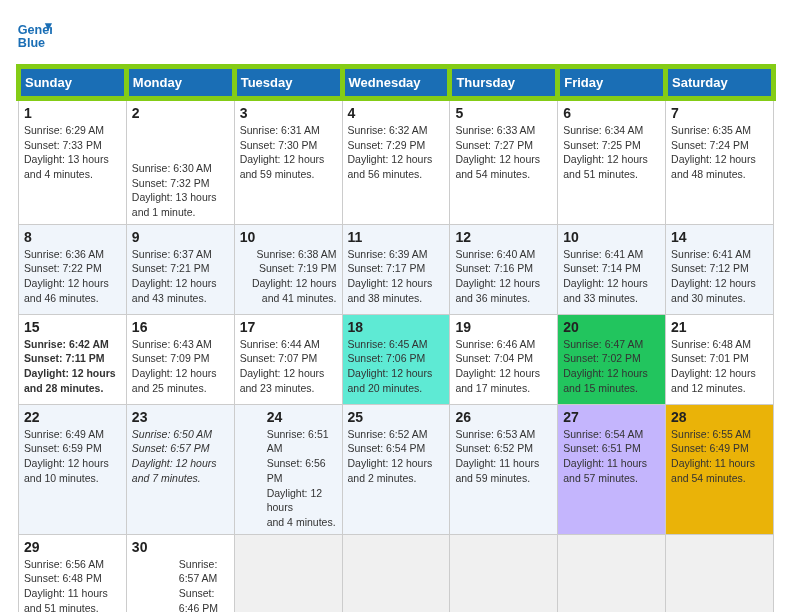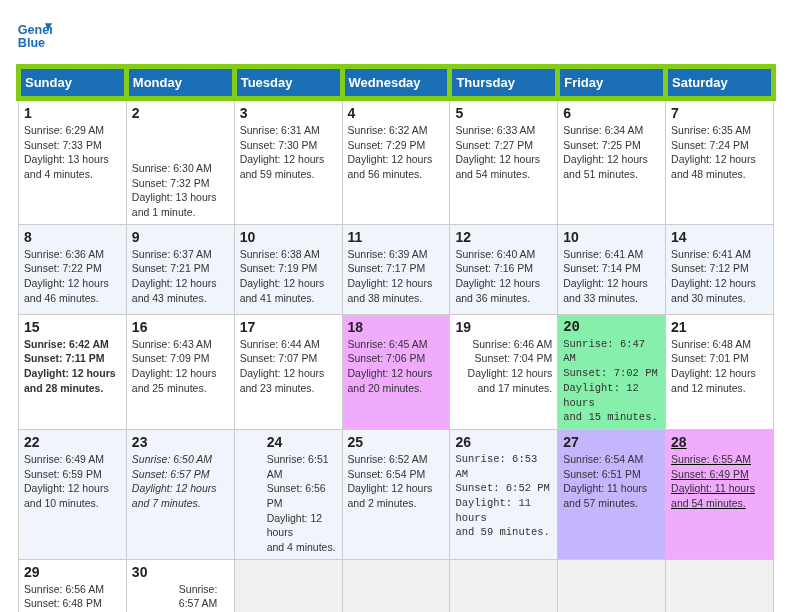--- a/index.html
+++ b/index.html
@@ -172,7 +172,7 @@
         </td>
         <td style="background: rgb(240, 245, 251);">
           <span class="day-num">10</span>
-          <div class="cell-text" style="white-space: pre-line;">Sunrise: 6:38 AM
+          <div class="cell-text" style="white-space: pre-line; text-align: right;">Sunrise: 6:38 AM
 Sunset: 7:19 PM
 Daylight: 12 hours
 and 41 minutes.</div>

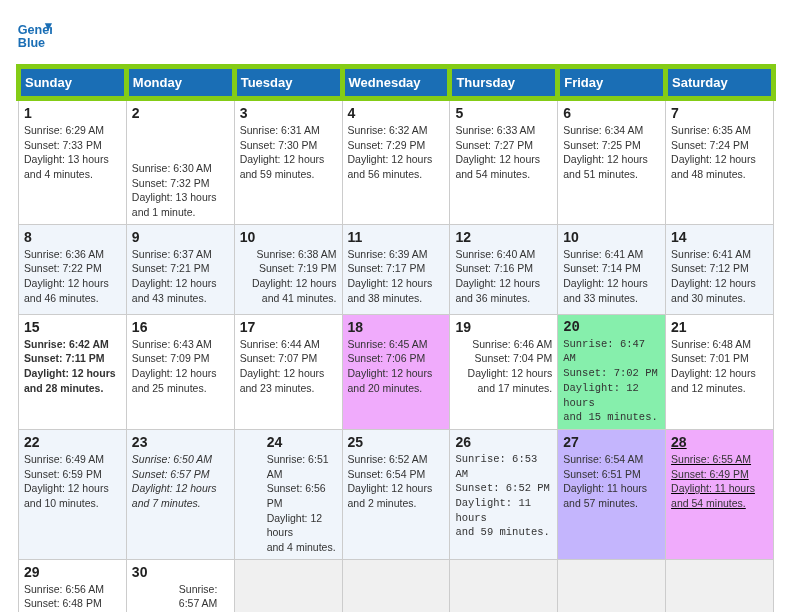--- a/index.html
+++ b/index.html
@@ -228,7 +228,7 @@
 Daylight: 12 hours
 and 23 minutes.</div>
         </td>
-        <td style="background: #f0abfc;">
+        <td style="background: #5eead4;">
           <span class="day-num">18</span>
           <div class="cell-text" style="white-space: pre-line;">Sunrise: 6:45 AM
 Sunset: 7:06 PM

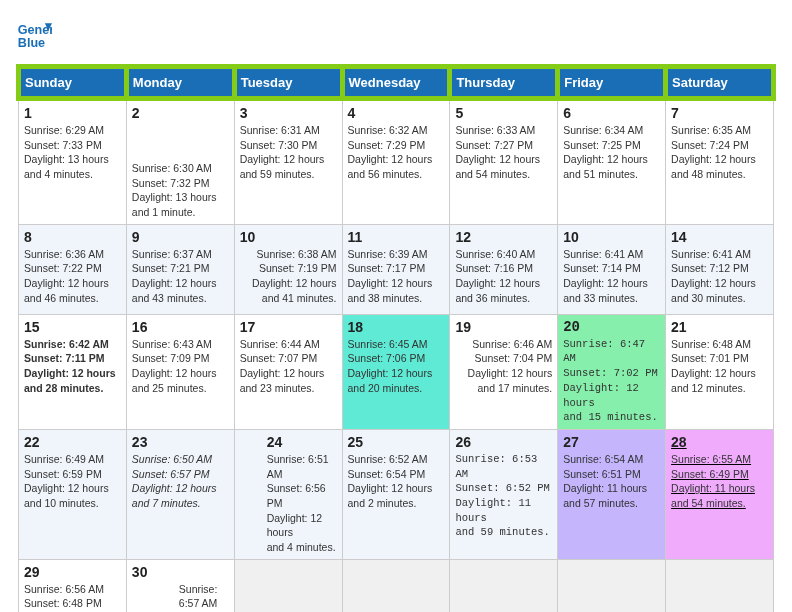--- a/index.html
+++ b/index.html
@@ -242,7 +242,7 @@
 Daylight: 12 hours
 and 17 minutes.</div>
         </td>
-        <td style="background: #86efac; font-family: Liberation Mono, monospace;">
+        <td style="background: #22c55e;">
           <span class="day-num">20</span>
           <div class="cell-text" style="white-space: pre-line;">Sunrise: 6:47 AM
 Sunset: 7:02 PM

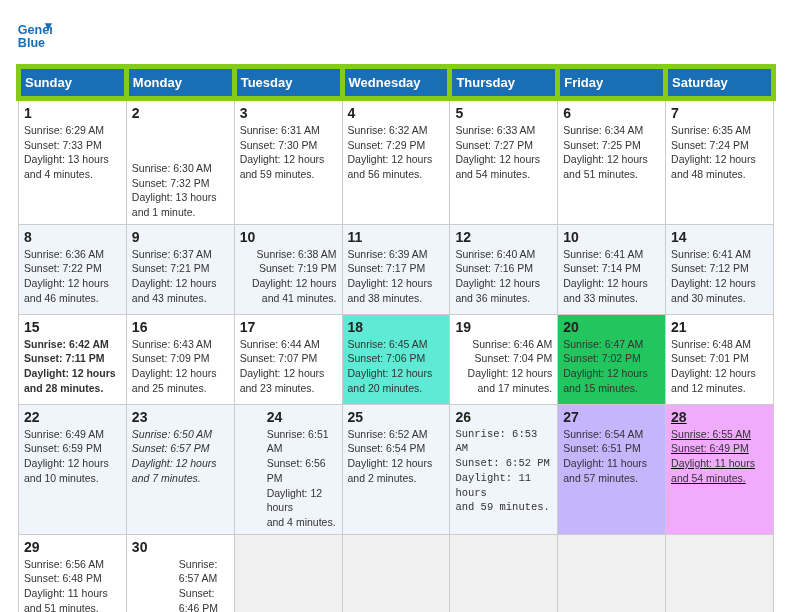--- a/index.html
+++ b/index.html
@@ -237,7 +237,7 @@
         </td>
         <td style="background: rgb(255, 255, 255);">
           <span class="day-num">19</span>
-          <div class="cell-text" style="white-space: pre-line; text-align: right;">Sunrise: 6:46 AM
+          <div class="cell-text" style="white-space: pre-line;">Sunrise: 6:46 AM
 Sunset: 7:04 PM
 Daylight: 12 hours
 and 17 minutes.</div>

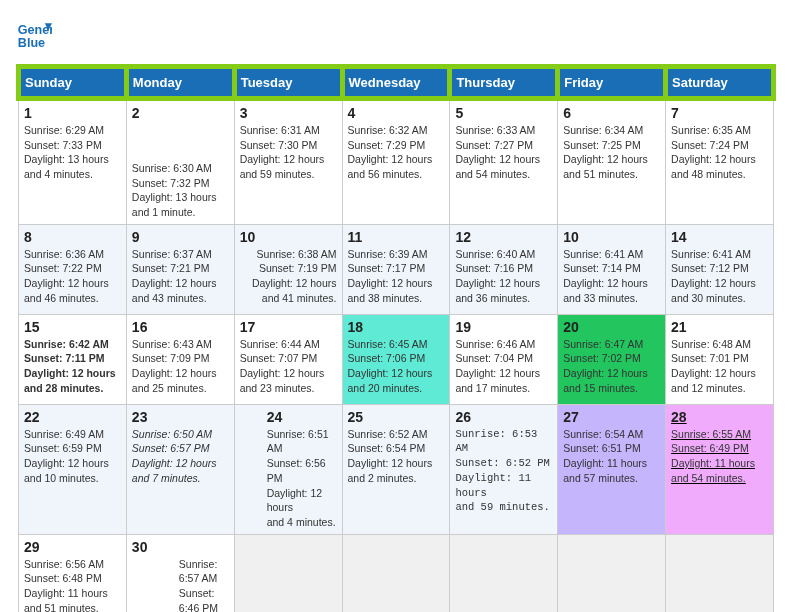--- a/index.html
+++ b/index.html
@@ -300,7 +300,7 @@
 Daylight: 11 hours
 and 57 minutes.</div>
         </td>
-        <td style="background: #f0abfc; text-decoration: underline;">
+        <td style="background: #eab308;">
           <span class="day-num">28</span>
           <div class="cell-text" style="white-space: pre-line;">Sunrise: 6:55 AM
 Sunset: 6:49 PM

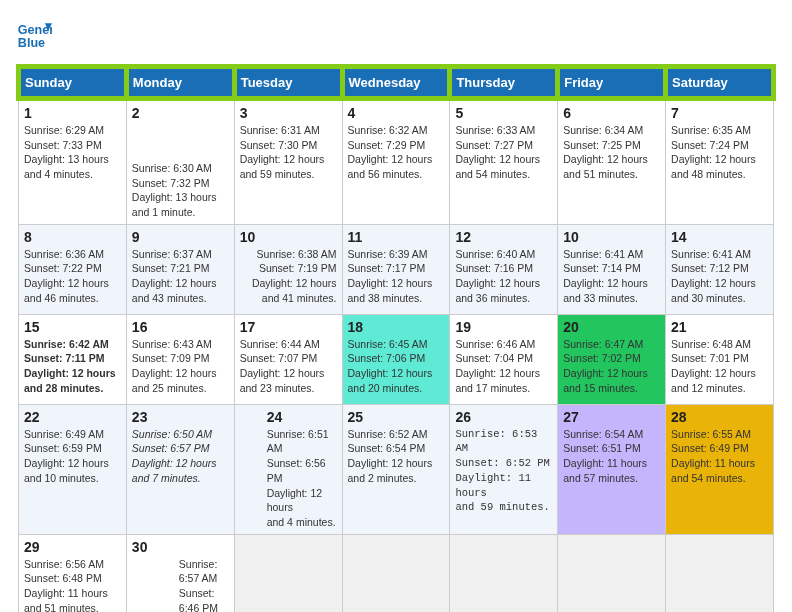--- a/index.html
+++ b/index.html
@@ -288,7 +288,7 @@
         </td>
         <td style="background: rgb(240, 245, 251);">
           <span class="day-num">26</span>
-          <div class="cell-text" style="white-space: pre-line; font-family: Liberation Mono, monospace;">Sunrise: 6:53 AM
+          <div class="cell-text" style="white-space: pre-line;">Sunrise: 6:53 AM
 Sunset: 6:52 PM
 Daylight: 11 hours
 and 59 minutes.</div>

